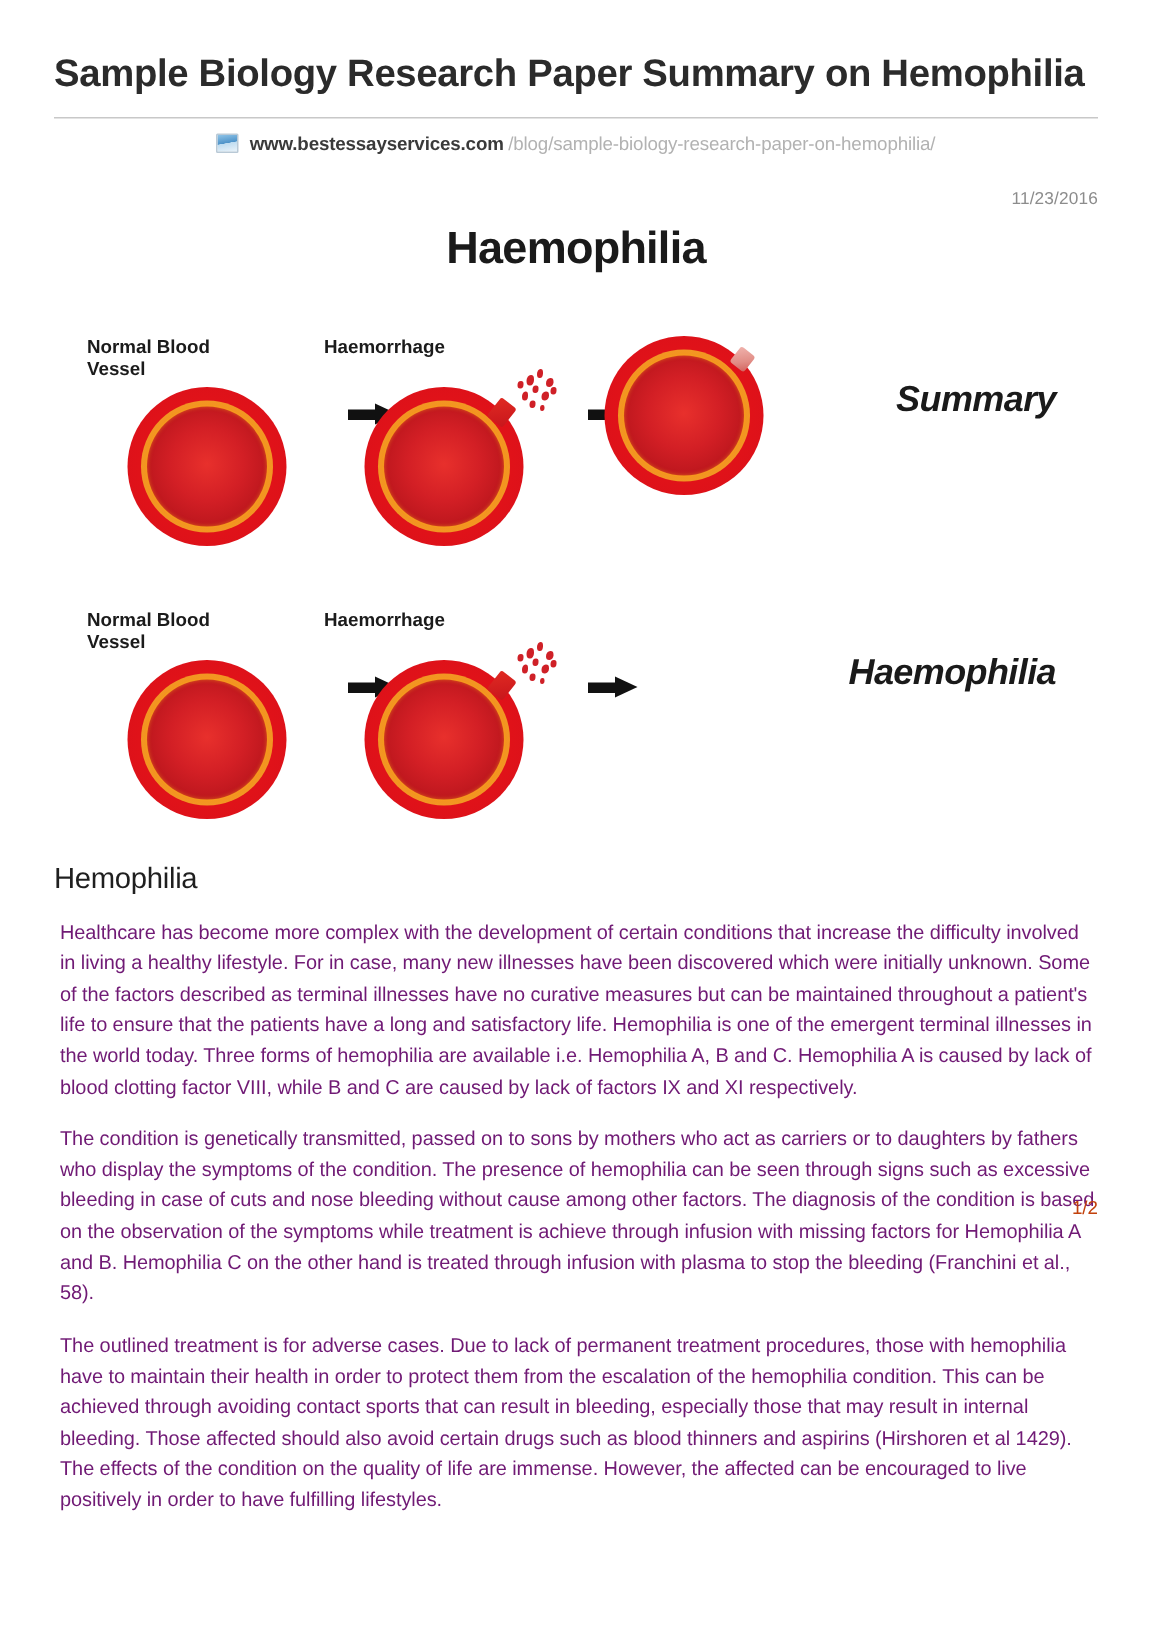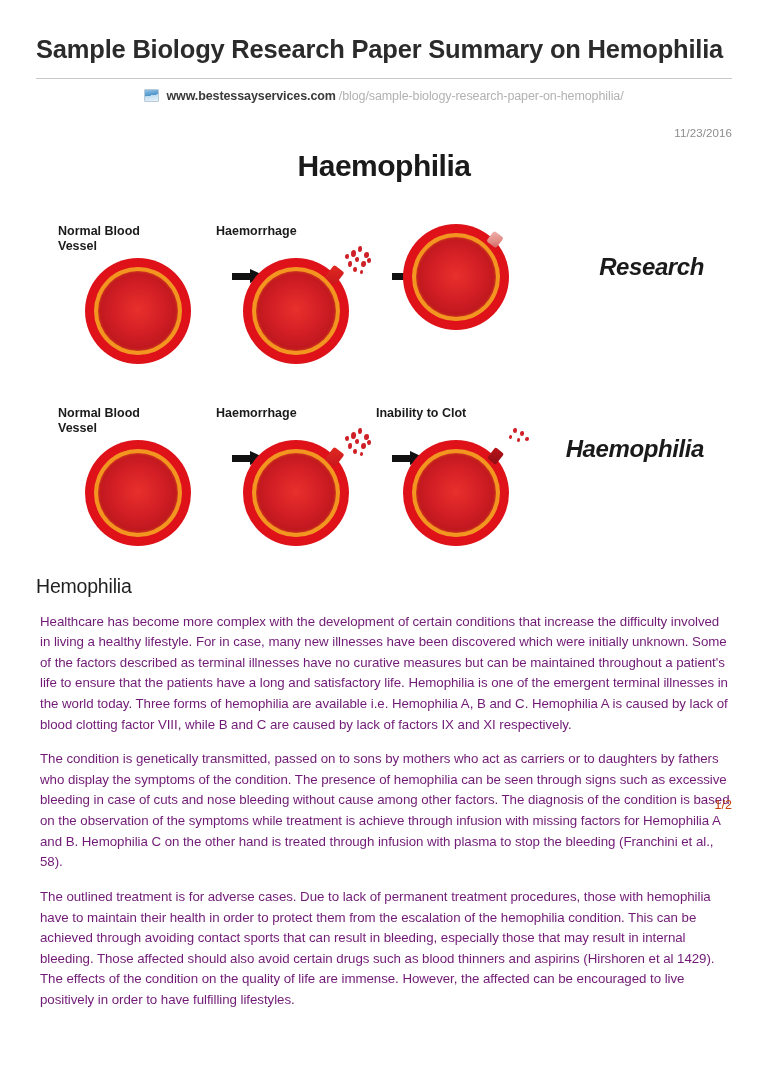--- a/index.html
+++ b/index.html
@@ -316,7 +316,7 @@
         </div>
       </div>
 
-      <div class="verdict">Research</div>
+      <div class="verdict">Summary</div>
     </div>
 
     <div class="fig-row second">

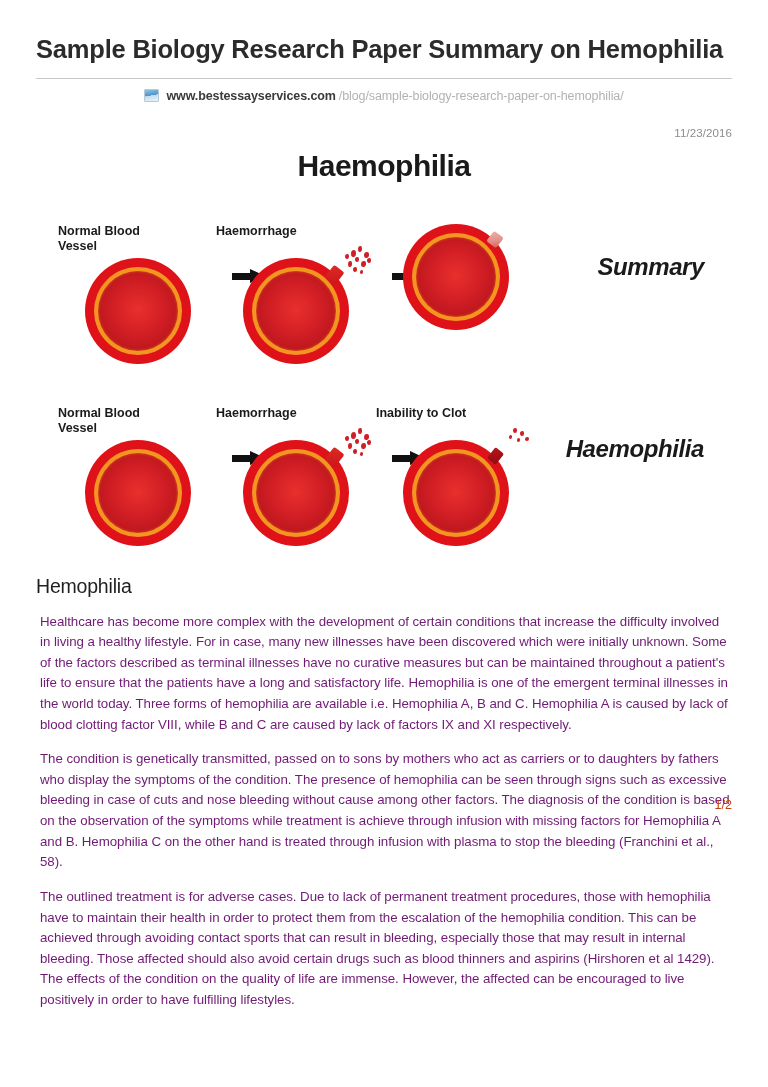--- a/index.html
+++ b/index.html
@@ -362,22 +362,6 @@
           <span class="head"></span>
       </div>
 
-      <div class="cell" style="left:340px;">
-        <div class="cell-label">Inability to Clot</div>
-        <div class="vessel-wrap">
-          <div class="vessel">
-            <div class="wavy"></div>
-          </div>
-          <div class="wound gap"></div>
-          <div class="droplets">
-            <i style="left:26px;top:4px;width:4px;height:5px;"></i>
-            <i style="left:33px;top:7px;width:4px;height:5px;"></i>
-            <i style="left:22px;top:11px;width:3px;height:4px;"></i>
-            <i style="left:38px;top:13px;width:4px;height:4px;"></i>
-            <i style="left:30px;top:14px;width:3px;height:4px;"></i>
-          </div>
-        </div>
-      </div>
 
       <div class="verdict">Haemophilia</div>
     </div>

